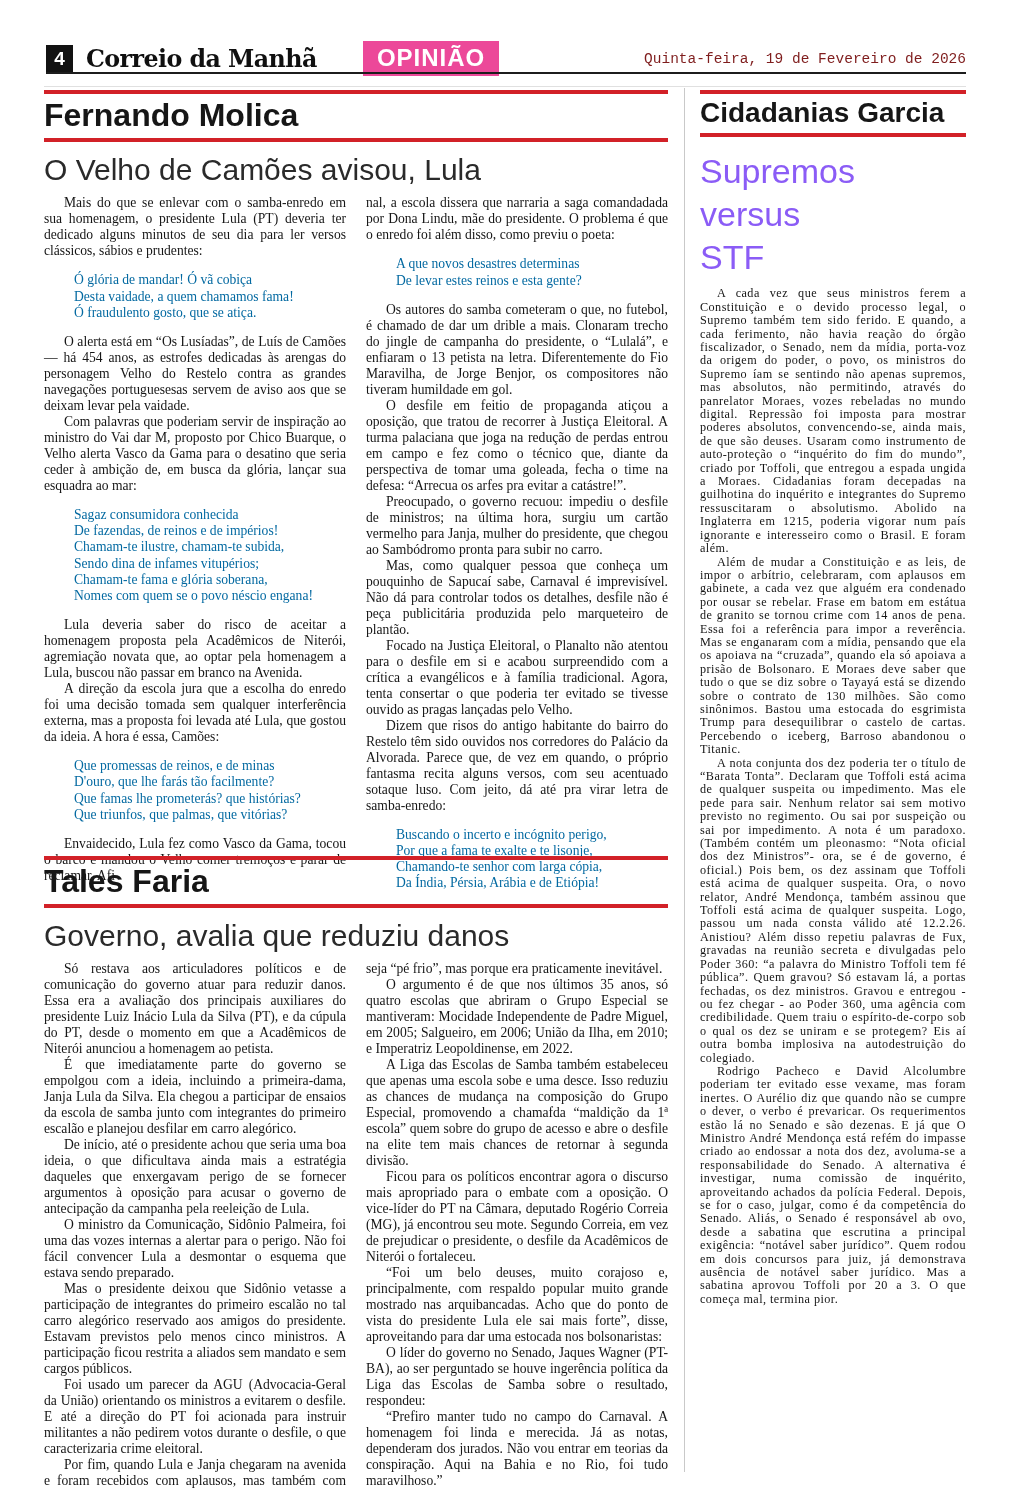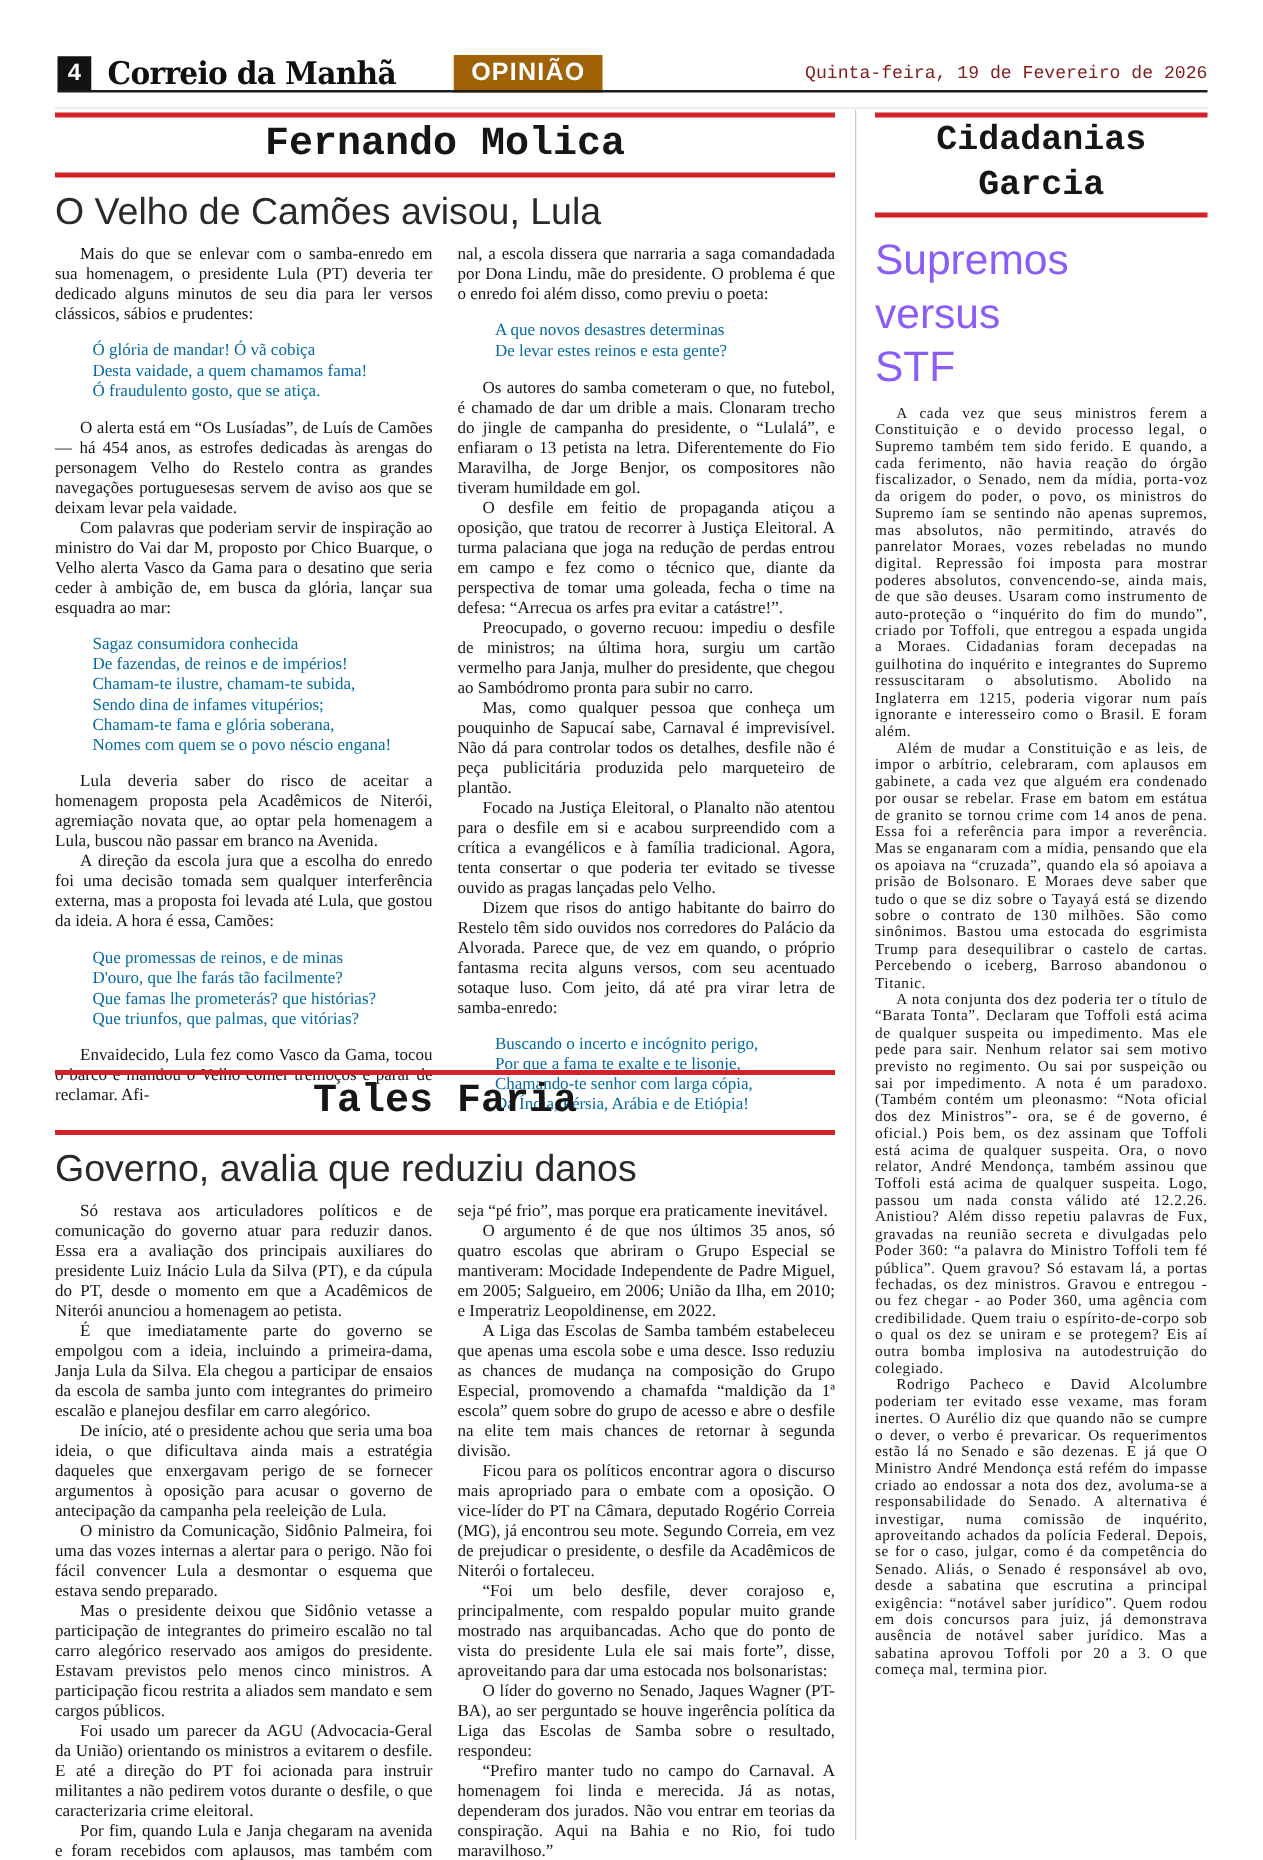--- a/index.html
+++ b/index.html
@@ -19,8 +19,8 @@
   .masthead { font-family:"DejaVu Serif", serif; font-weight:700; font-size:25px;
               letter-spacing:-0.6px; margin-left:13px; white-space:nowrap;
               transform:scaleX(.95); transform-origin:left center; color:#101010; }
-  .section-tag { background:#a16207; color:#fff; font-family:"Liberation Sans", sans-serif;
-                 font-weight:700; font-size:20px; letter-spacing:1px;
+  .section-tag { background:#ec4899; color:#fff; font-family:"Liberation Sans", sans-serif;
+                 font-weight:700; font-size:24px; letter-spacing:1px;
                  padding:3px 14px 4px; margin-left:34px; }
   .date { margin-left:auto; font-family:Liberation Mono, monospace;
           font-size:14.5px; color:#7f1d1d; }

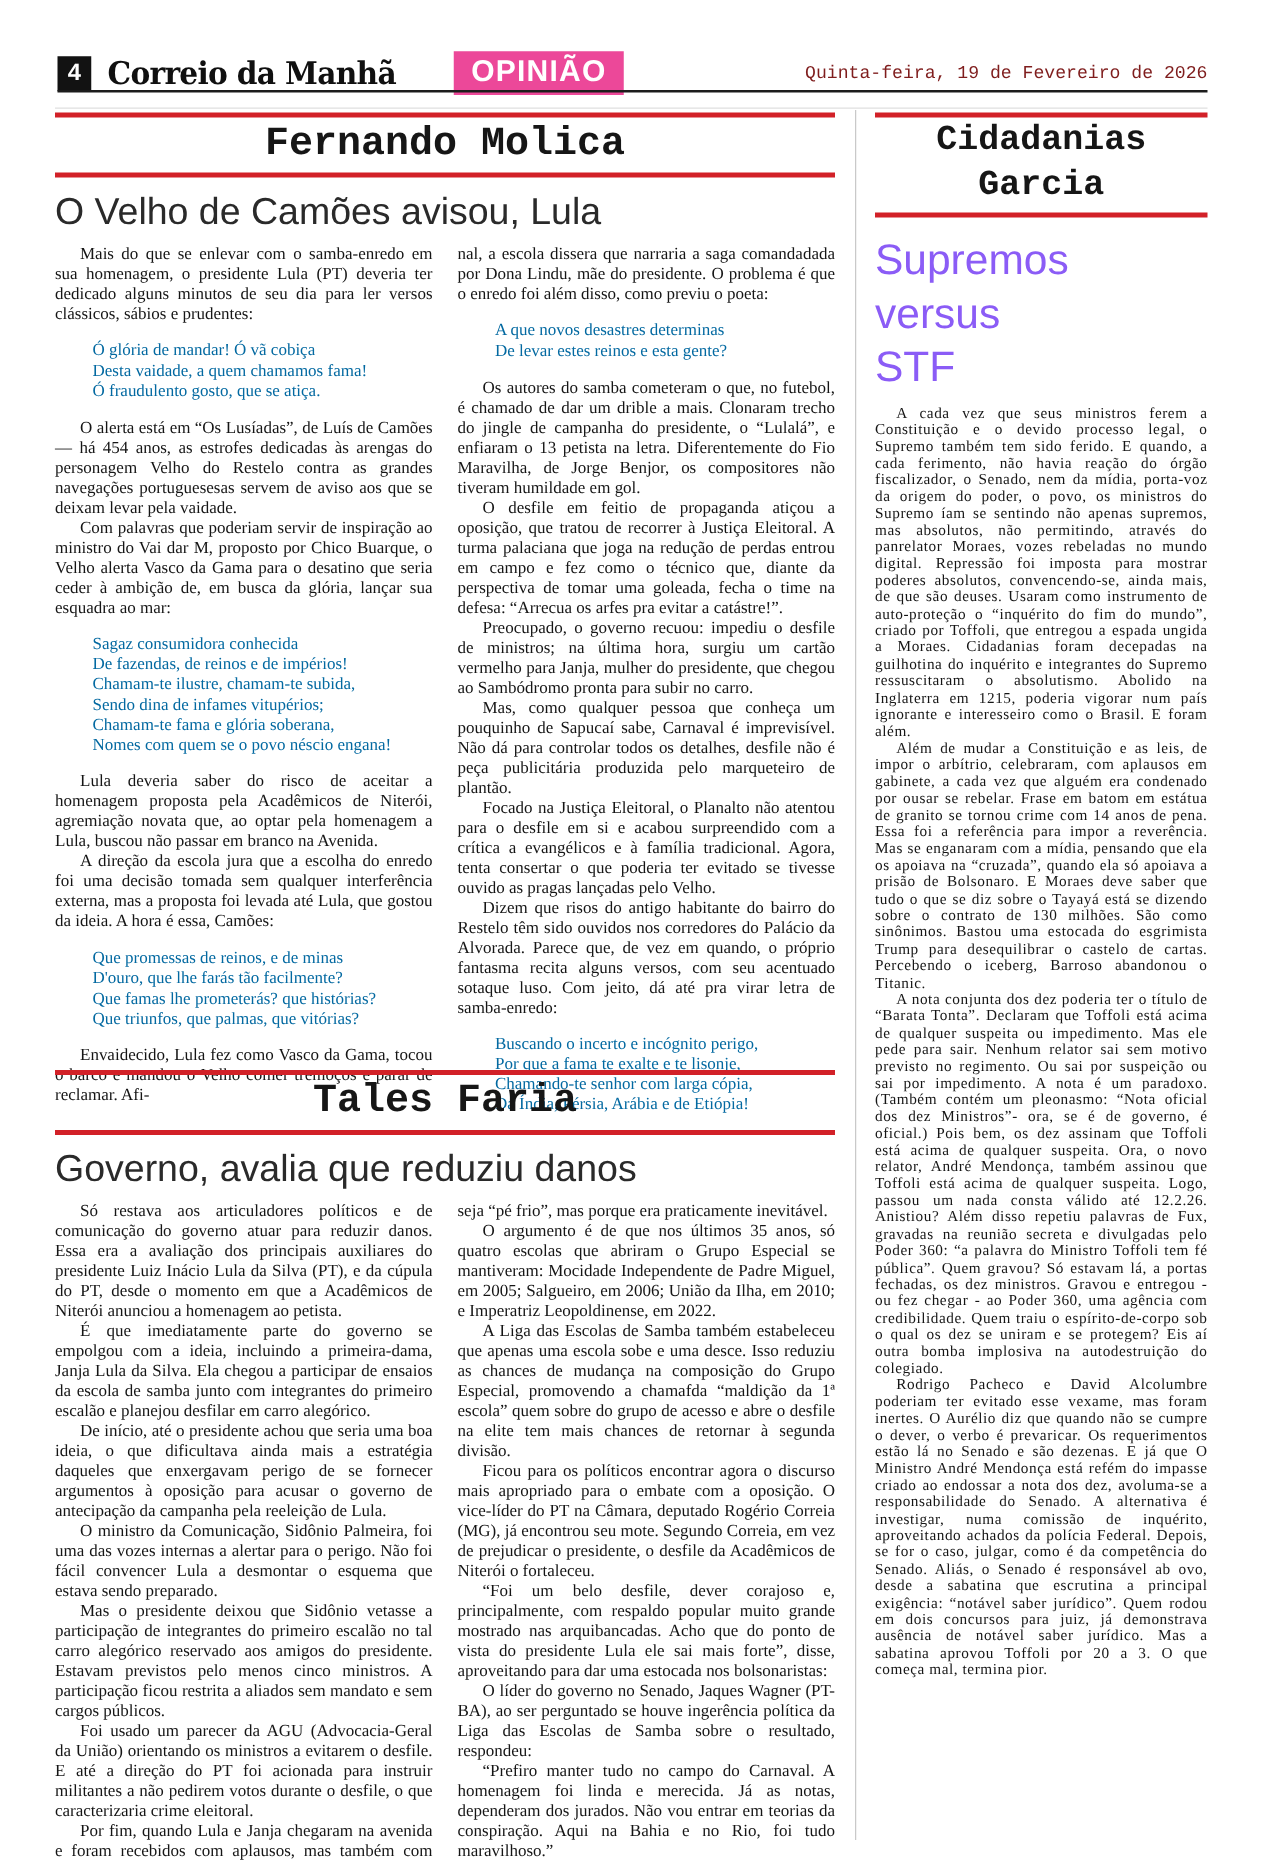--- a/index.html
+++ b/index.html
@@ -33,8 +33,8 @@
 
   
   .rule-red { height:4px; width:100%; }
-  .author { font-family:Liberation Mono, monospace; font-weight:700;
-            text-align:center; color:#161616; }
+  .author { font-family:Liberation Sans, sans-serif; font-weight:700;
+            color:#161616; }
   .headline { font-family:"Liberation Sans", sans-serif; font-weight:400;
               text-align:left; color:#2a2a2a; }
 

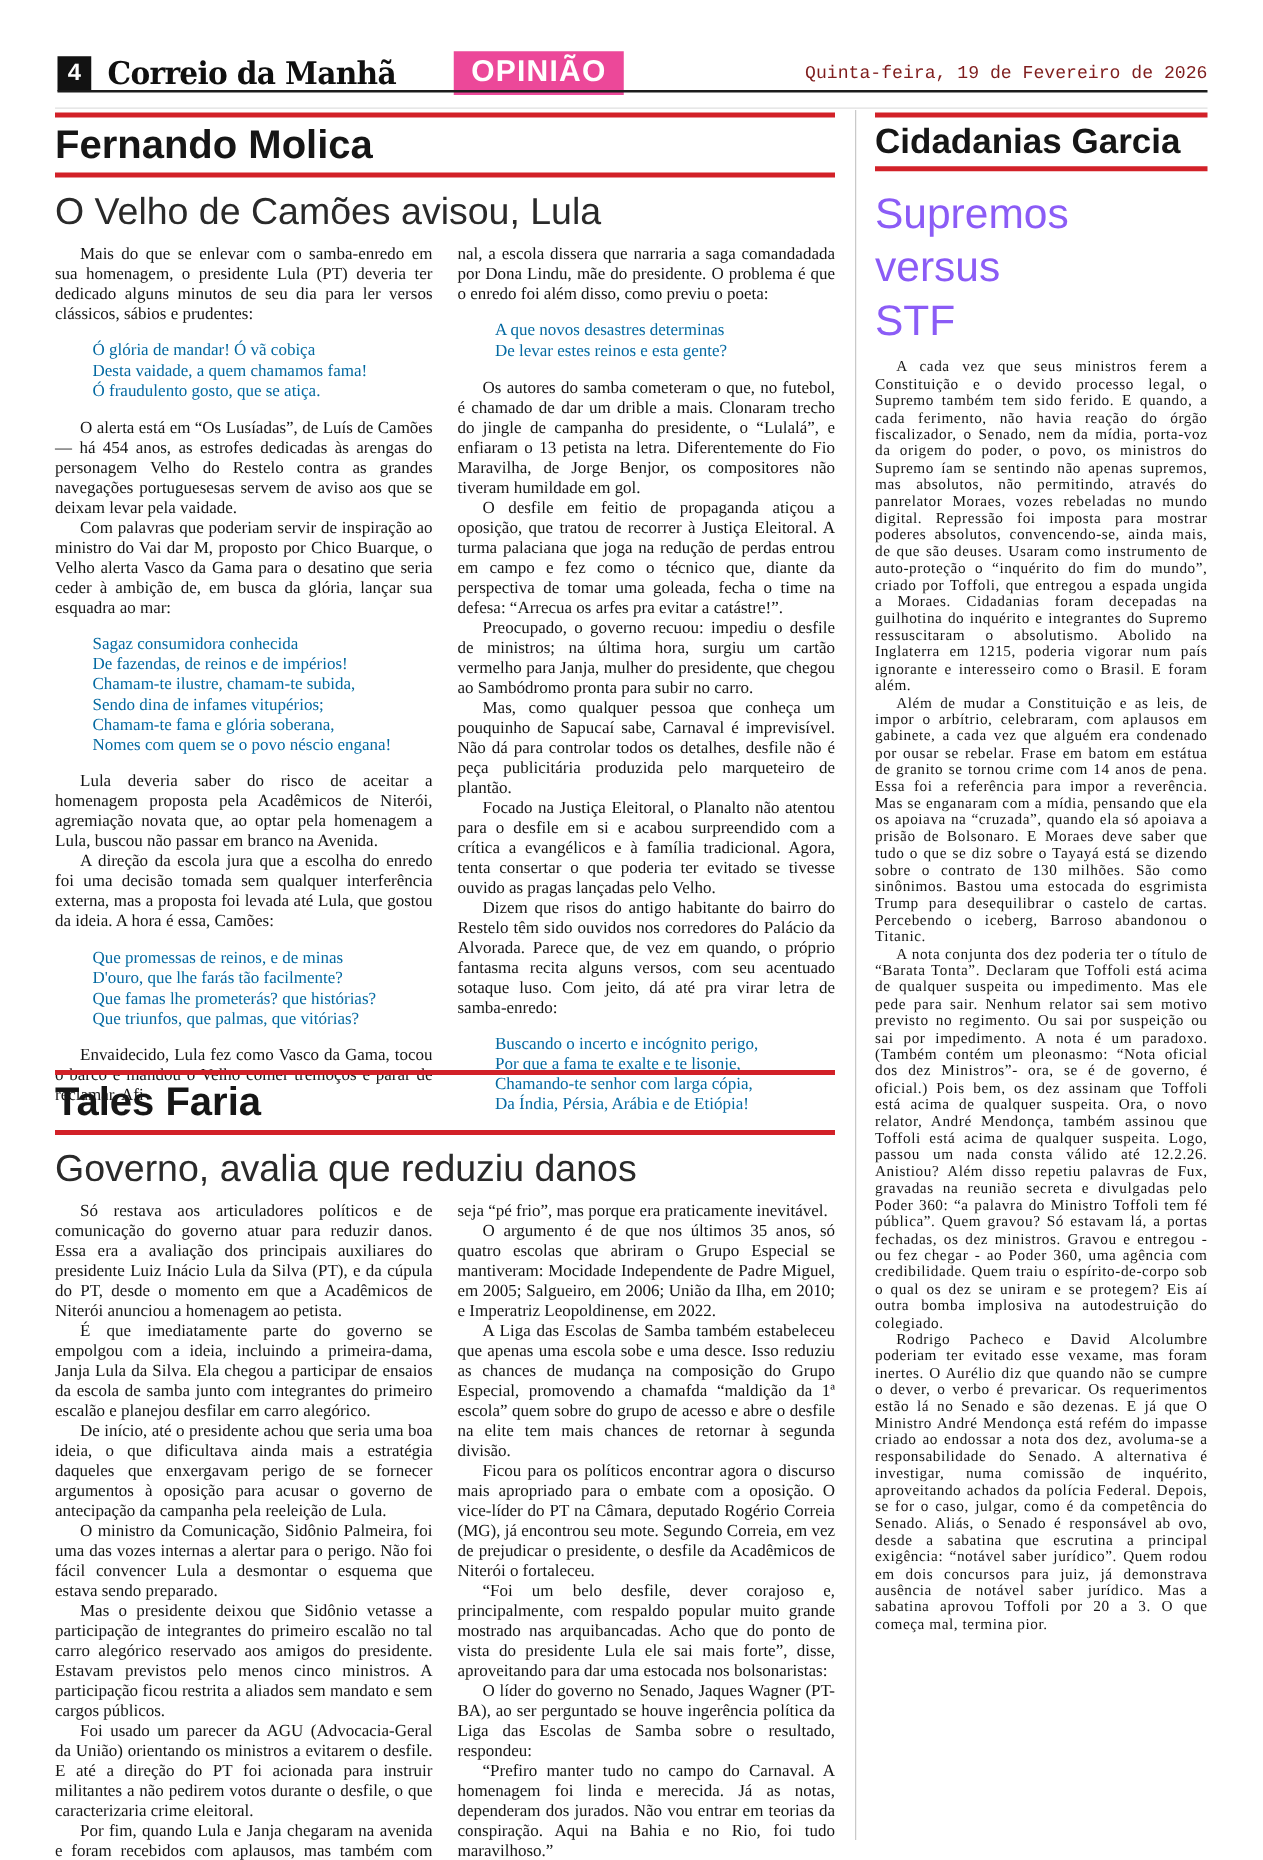--- a/index.html
+++ b/index.html
@@ -143,7 +143,7 @@
             <p class="body-p">O argumento é de que nos últimos 35 anos, só quatro escolas que abriram o Grupo Especial se mantiveram: Mocidade Independente de Padre Miguel, em 2005; Salgueiro, em 2006; União da Ilha, em 2010; e Imperatriz Leopoldinense, em 2022.</p>
             <p class="body-p">A Liga das Escolas de Samba também estabeleceu que apenas uma escola sobe e uma desce. Isso reduziu as chances de mudança na composição do Grupo Especial, promovendo a chamafda “maldição da 1ª escola” quem sobre do grupo de acesso e abre o desfile na elite tem mais chances de retornar à segunda divisão.</p>
             <p class="body-p">Ficou para os políticos encontrar agora o discurso mais apropriado para o embate com a oposição. O vice-líder do PT na Câmara, deputado Rogério Correia (MG), já encontrou seu mote. Segundo Correia, em vez de prejudicar o presidente, o desfile da Acadêmicos de Niterói o fortaleceu.</p>
-            <p class="body-p">“Foi um belo desfile, dever corajoso e, principalmente, com respaldo popular muito grande mostrado nas arquibancadas. Acho que do ponto de vista do presidente Lula ele sai mais forte”, disse, aproveitando para dar uma estocada nos bolsonaristas:</p>
+            <p class="body-p">“Foi um belo deuses, muito corajoso e, principalmente, com respaldo popular muito grande mostrado nas arquibancadas. Acho que do ponto de vista do presidente Lula ele sai mais forte”, disse, aproveitando para dar uma estocada nos bolsonaristas:</p>
             <p class="body-p">O líder do governo no Senado, Jaques Wagner (PT-BA), ao ser perguntado se houve ingerência política da Liga das Escolas de Samba sobre o resultado, respondeu:</p>
             <p class="body-p">“Prefiro manter tudo no campo do Carnaval. A homenagem foi linda e merecida. Já as notas, dependeram dos jurados. Não vou entrar em teorias da conspiração. Aqui na Bahia e no Rio, foi tudo maravilhoso.”</p>
           </div>

